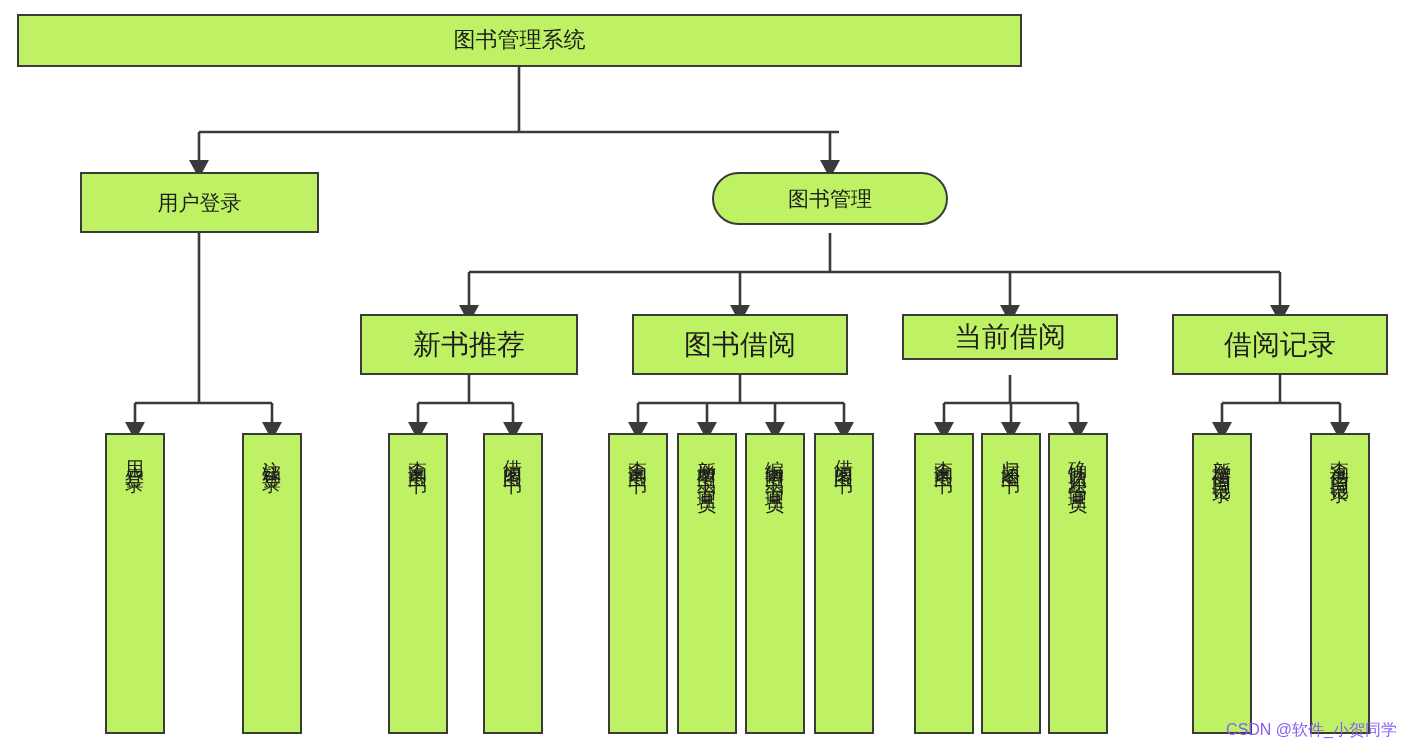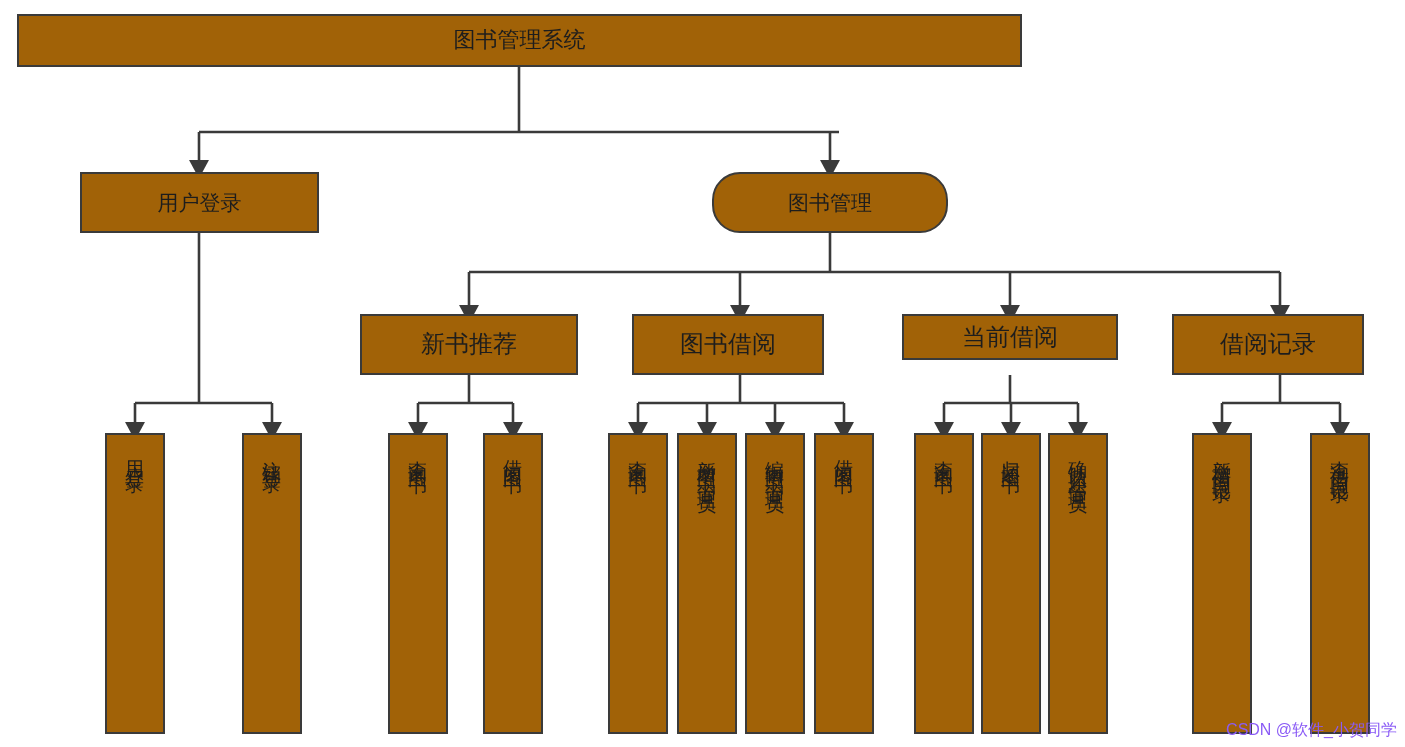--- a/index.html
+++ b/index.html
@@ -28,7 +28,7 @@
     position: absolute;
     box-sizing: border-box;
     border: 2.5px solid #3a3a3a;
-    background: #a16207;
+    background: #bef264;
     display: flex;
     align-items: center;
     justify-content: center;

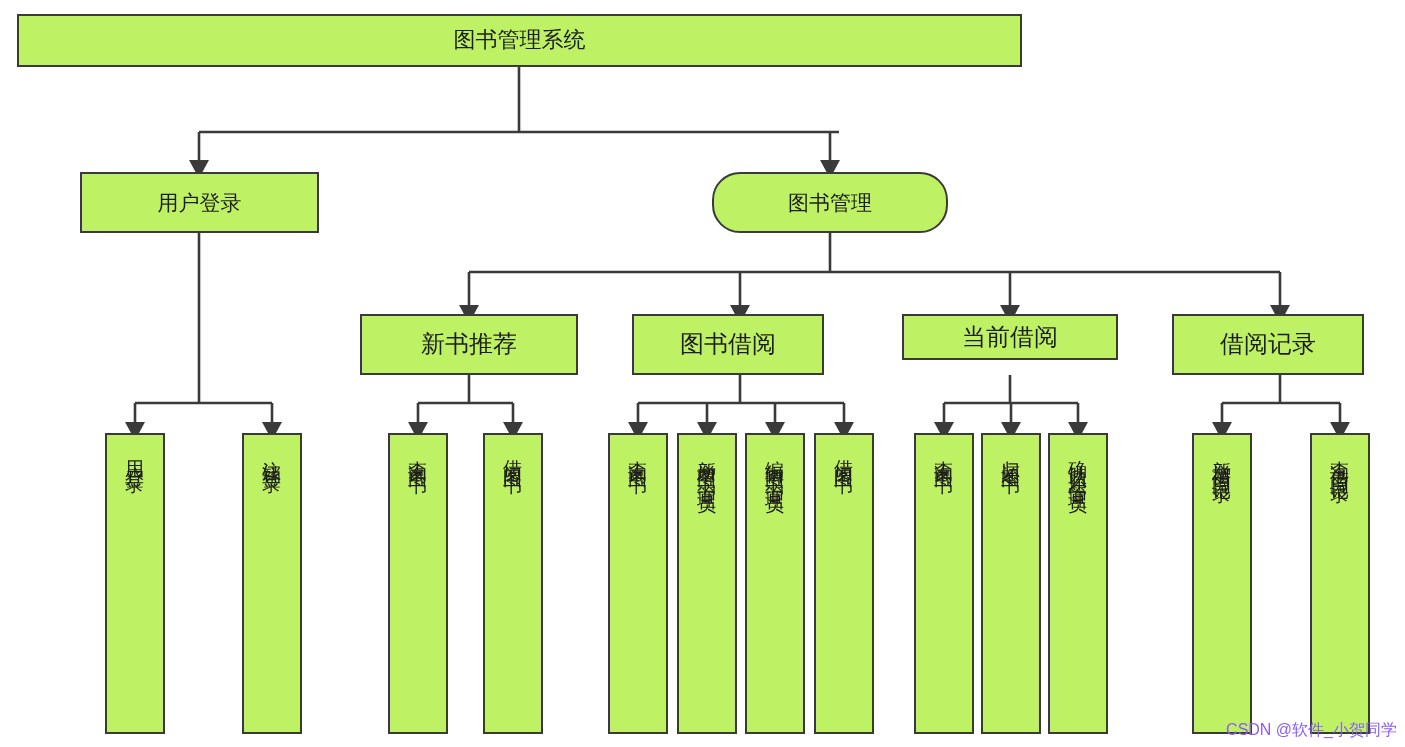--- a/index.html
+++ b/index.html
@@ -137,7 +137,7 @@
   <div class="node node-l1" style="left:80px; top:172px; width:239px; height:61px;">
     <span class="node-label">用户登录</span>
   </div>
-  <div class="node node-l1" style="left:712px; top:172px; width:236px; height:61px;border-radius:28px;">
+  <div class="node node-l1" style="left:712px; top:172px; width:236px; height:53px;border-radius:28px;">
     <span class="node-label">图书管理</span>
   </div>
 

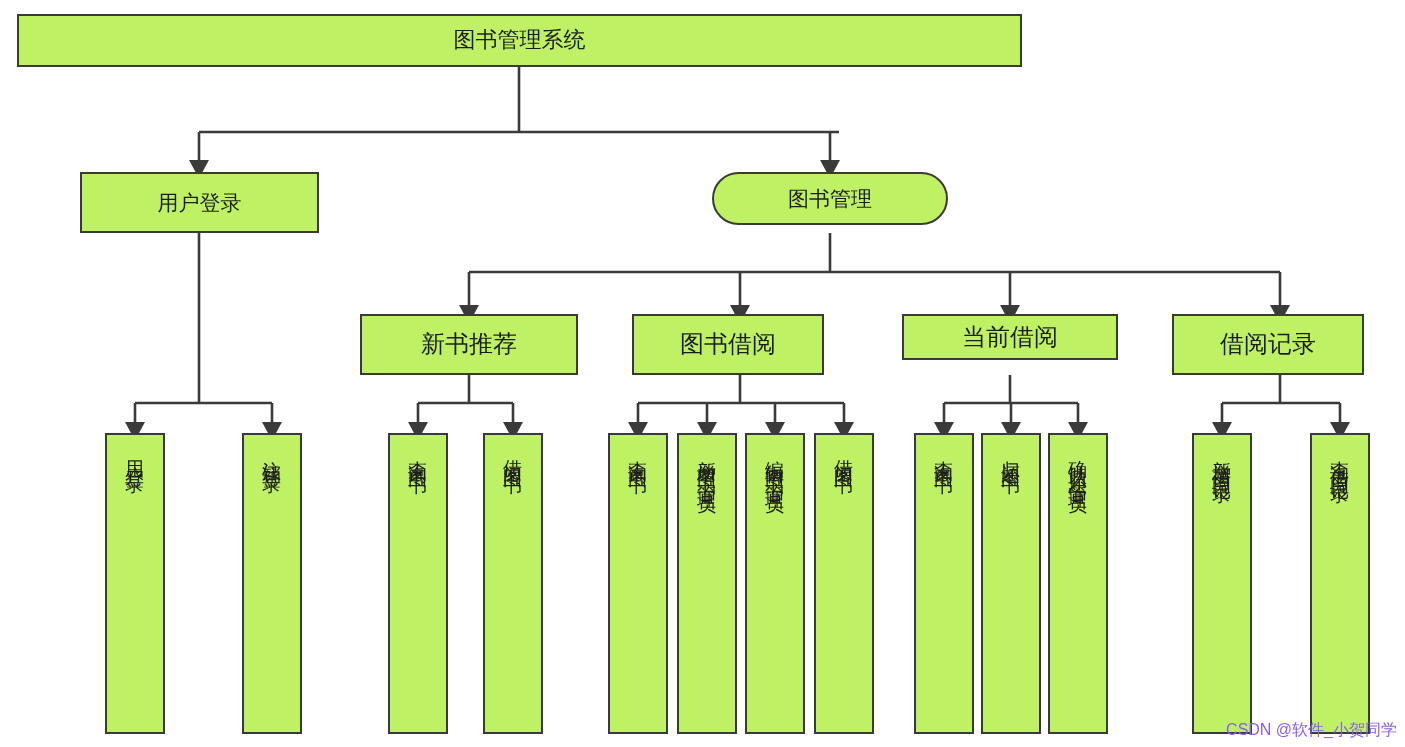--- a/index.html
+++ b/index.html
@@ -48,7 +48,7 @@
     font-size: 21px;
   }
   .node-l2 .node-label {
-    font-size: 24px;
+    font-size: 28px;
   }
   
   .node-leaf {

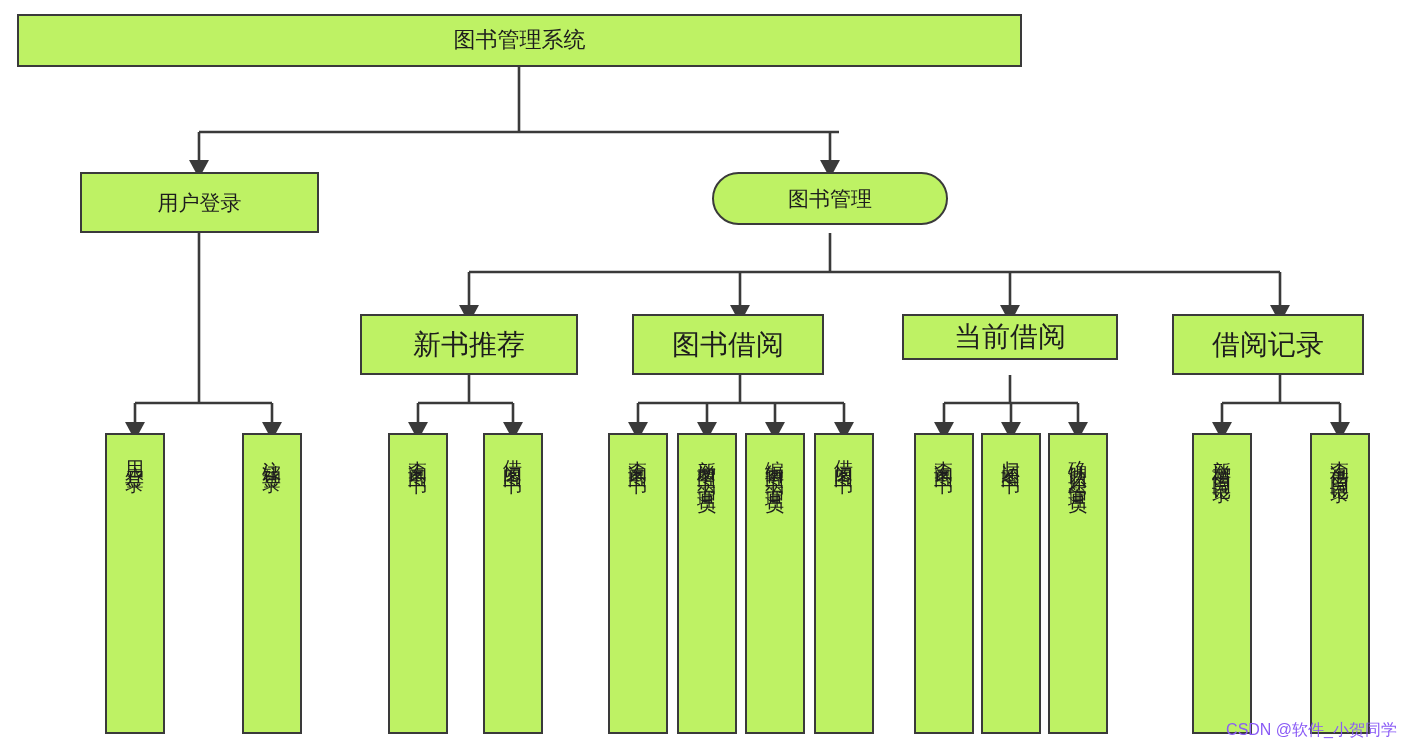--- a/index.html
+++ b/index.html
@@ -144,7 +144,7 @@
   <div class="node node-l2" style="left:360px; top:314px; width:218px; height:61px;">
     <span class="node-label">新书推荐</span>
   </div>
-  <div class="node node-l2" style="left:632px; top:314px; width:192px; height:61px;font-family:Liberation Serif, serif;">
+  <div class="node node-l2" style="left:632px; top:314px; width:216px; height:61px;font-family:Liberation Serif, serif;">
     <span class="node-label">图书借阅</span>
   </div>
   <div class="node node-l2" style="left:902px; top:314px; width:216px; height:46px;">

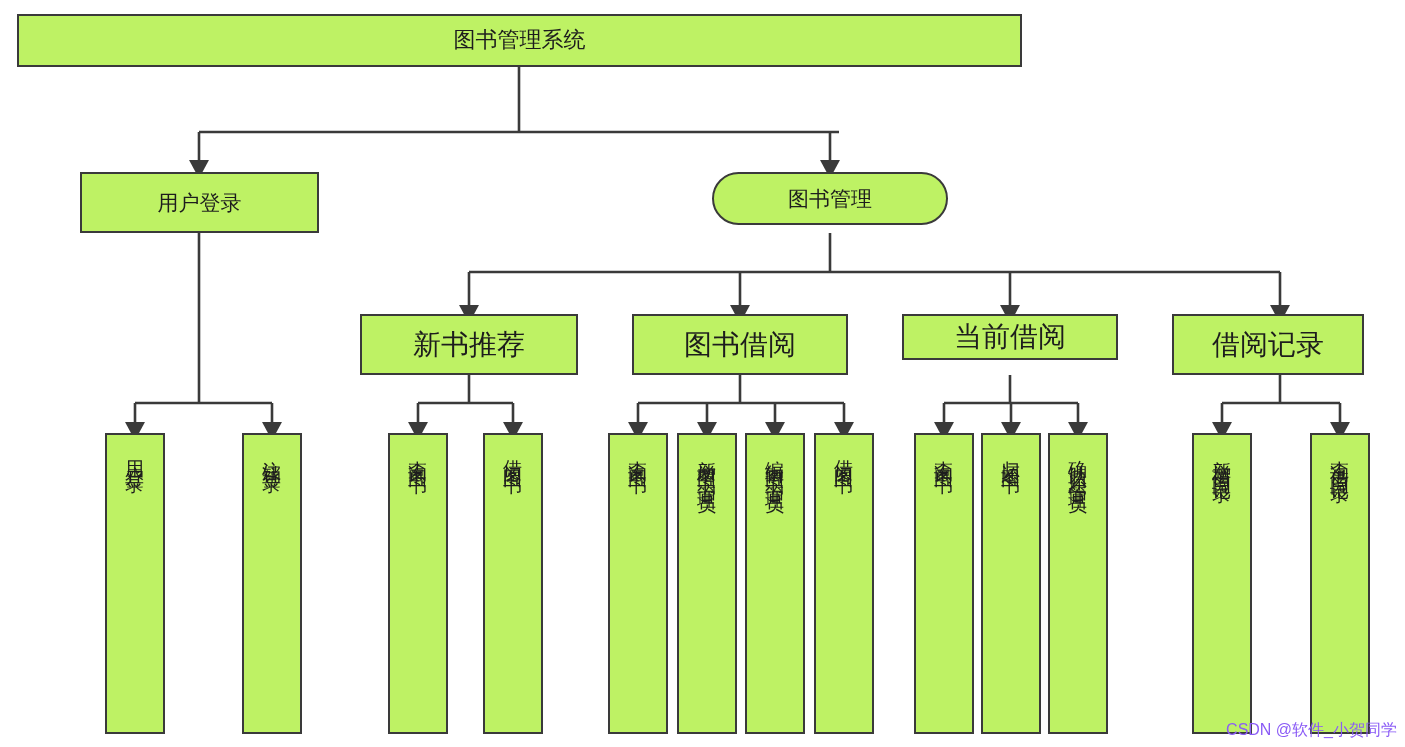--- a/index.html
+++ b/index.html
@@ -150,7 +150,7 @@
   <div class="node node-l2" style="left:902px; top:314px; width:216px; height:46px;">
     <span class="node-label">当前借阅</span>
   </div>
-  <div class="node node-l2" style="left:1172px; top:314px; width:192px; height:61px;">
+  <div class="node node-l2" style="left:1172px; top:314px; width:216px; height:61px;">
     <span class="node-label">借阅记录</span>
   </div>
 

